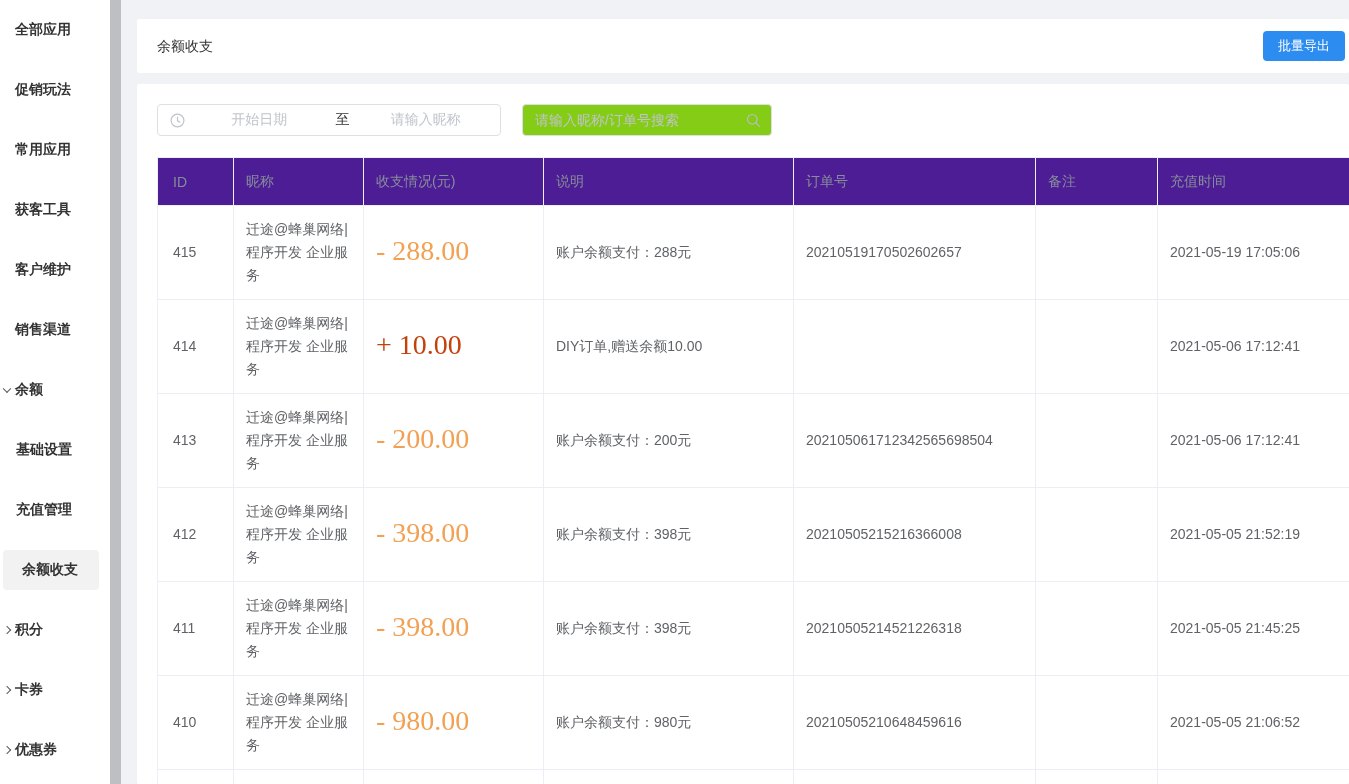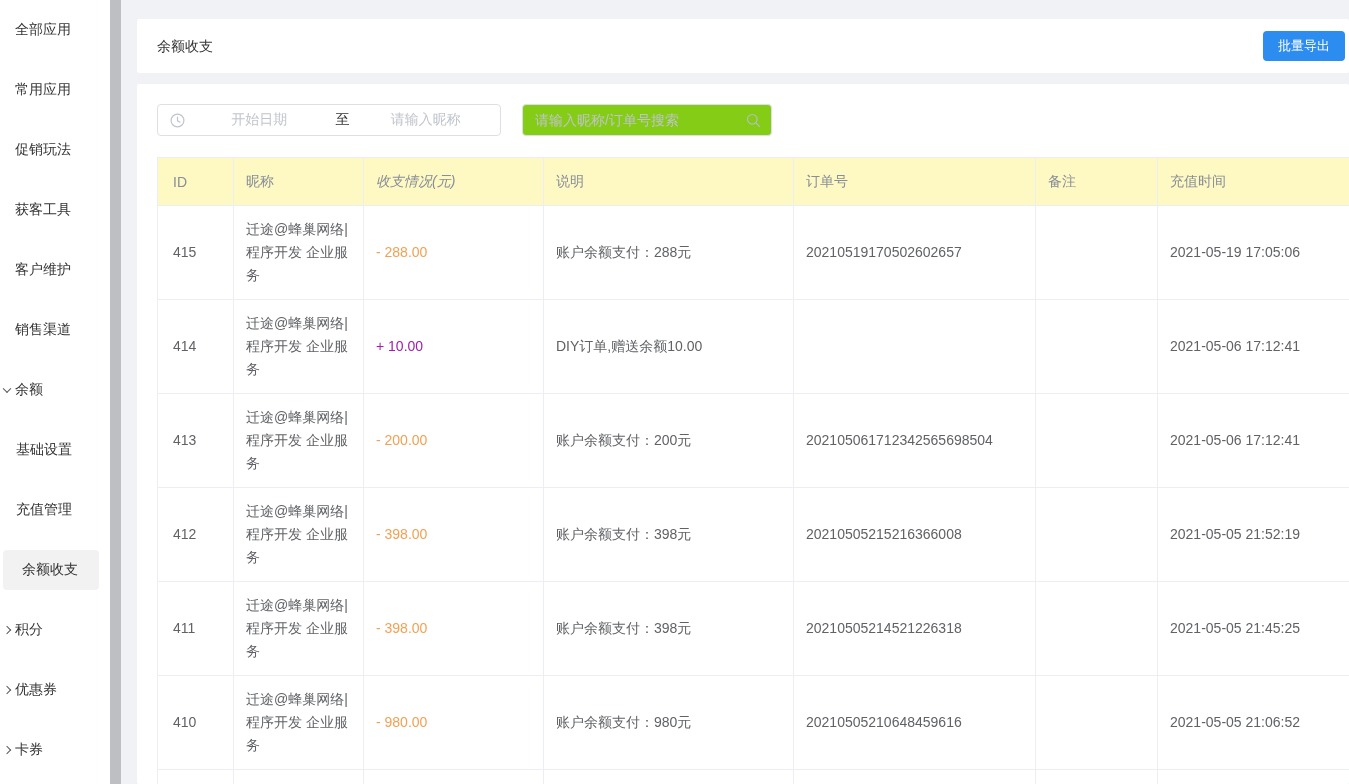--- a/index.html
+++ b/index.html
@@ -23,7 +23,7 @@
     width: 11px; height: 100%;
     background: #bdbfc2;
   }
-  .menu { list-style: none; }
+  .menu { list-style: none; font-weight: bold; }
   .menu-item {
     position: relative;
     height: 60px;

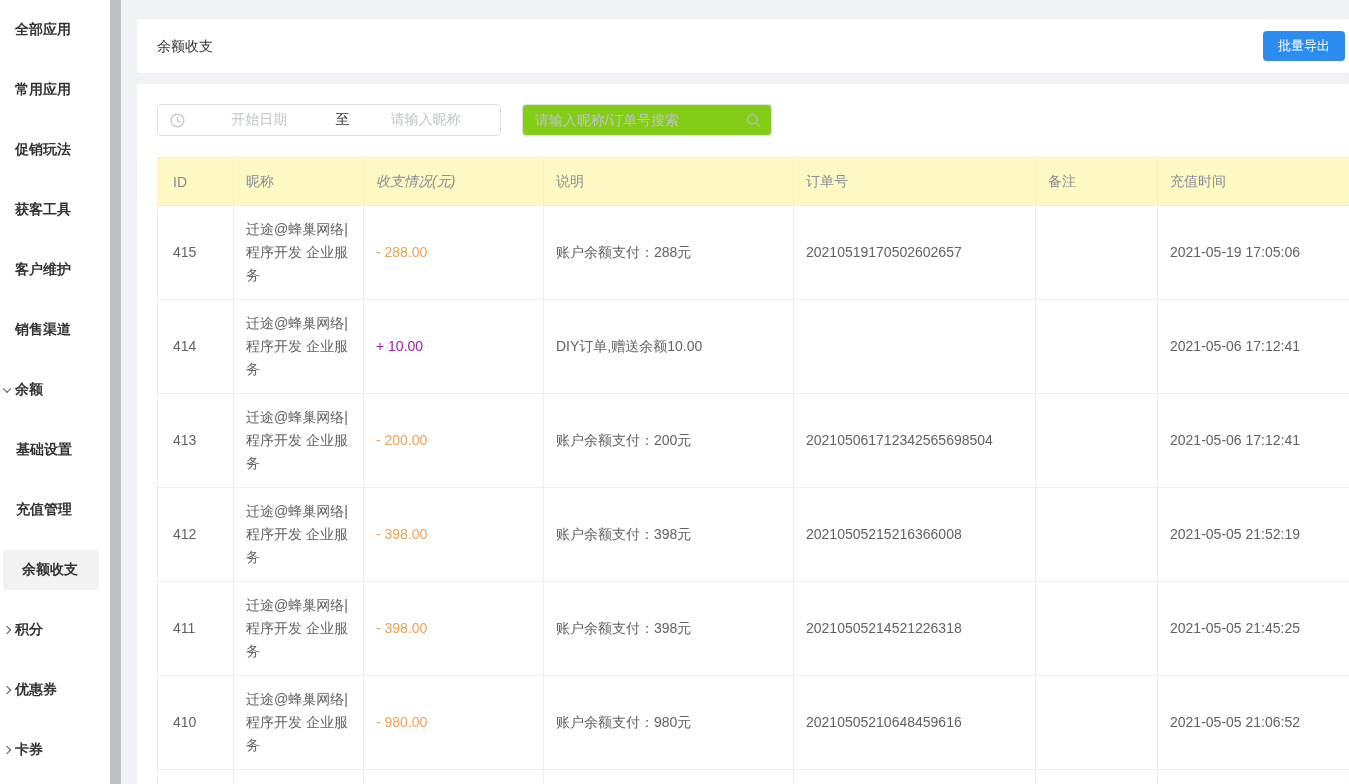--- a/index.html
+++ b/index.html
@@ -146,11 +146,11 @@
   </li>
       <li class="menu-item">
 
+    <span class="label">促销玩法</span>
+  </li>
+      <li class="menu-item">
+
     <span class="label">常用应用</span>
-  </li>
-      <li class="menu-item">
-
-    <span class="label">促销玩法</span>
   </li>
       <li class="menu-item">
 

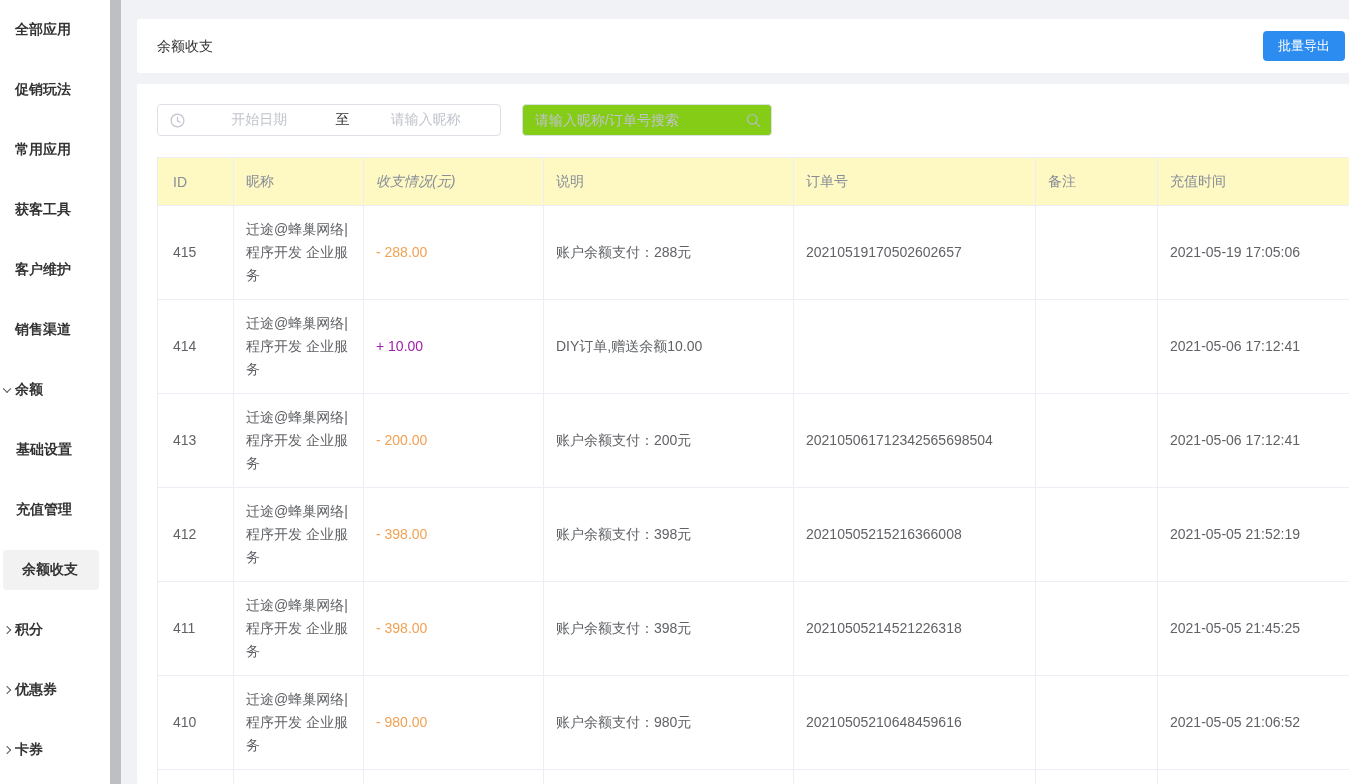--- a/index.html
+++ b/index.html
@@ -117,7 +117,7 @@
   .balance-table th:last-child, .balance-table td:last-child { border-right: none; }
   .balance-table th {
     height: 48px;
-    background: #fef9c3;
+    background: #4c1d95;
     color: #878d99;
   }
   .balance-table td {

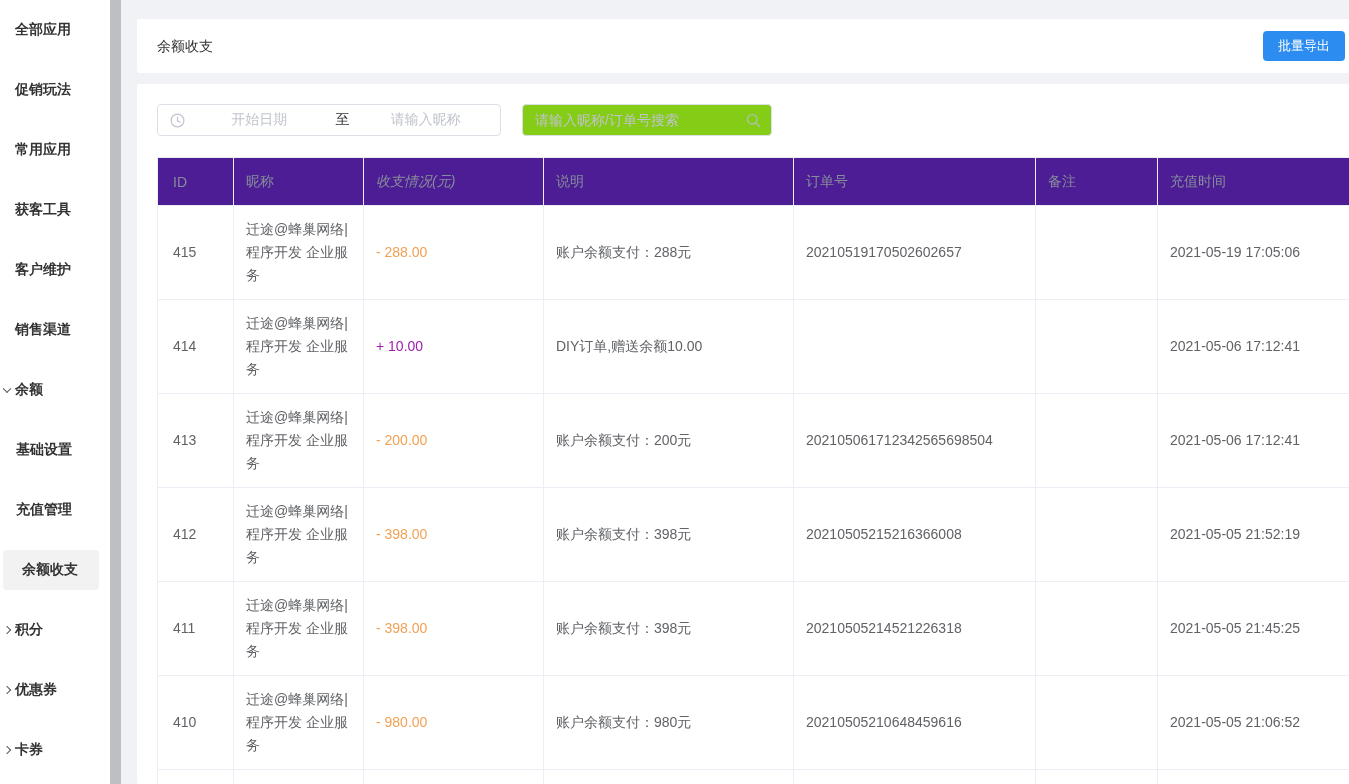--- a/index.html
+++ b/index.html
@@ -128,7 +128,7 @@
   }
   .col-id { width: 76px; }
   .col-nick { width: 130px; }
-  .col-amount { width: 180px; font-style: italic; }
+  .col-amount { width: 180px; }
   .col-desc { width: 250px; }
   .col-order { width: 242px; }
   .col-remark { width: 122px; }

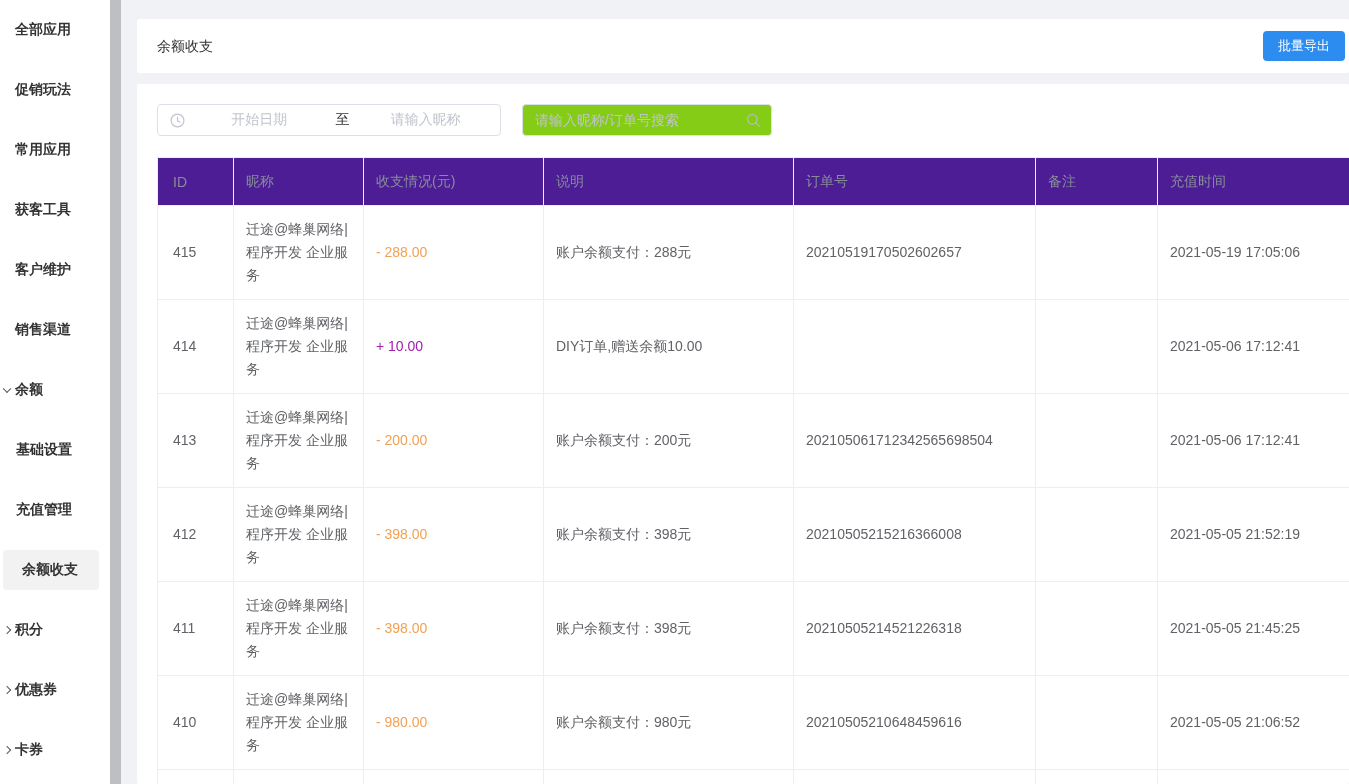--- a/index.html
+++ b/index.html
@@ -133,7 +133,7 @@
   .col-order { width: 242px; }
   .col-remark { width: 122px; }
   .balance-table td.cell-id, .balance-table th.col-id { padding-left: 15px; }
-  .amount { font-size: 14px; }
+  .amount { font-size: 28px; font-family: Liberation Serif, serif; }
 </style>
 </head>
 <body>

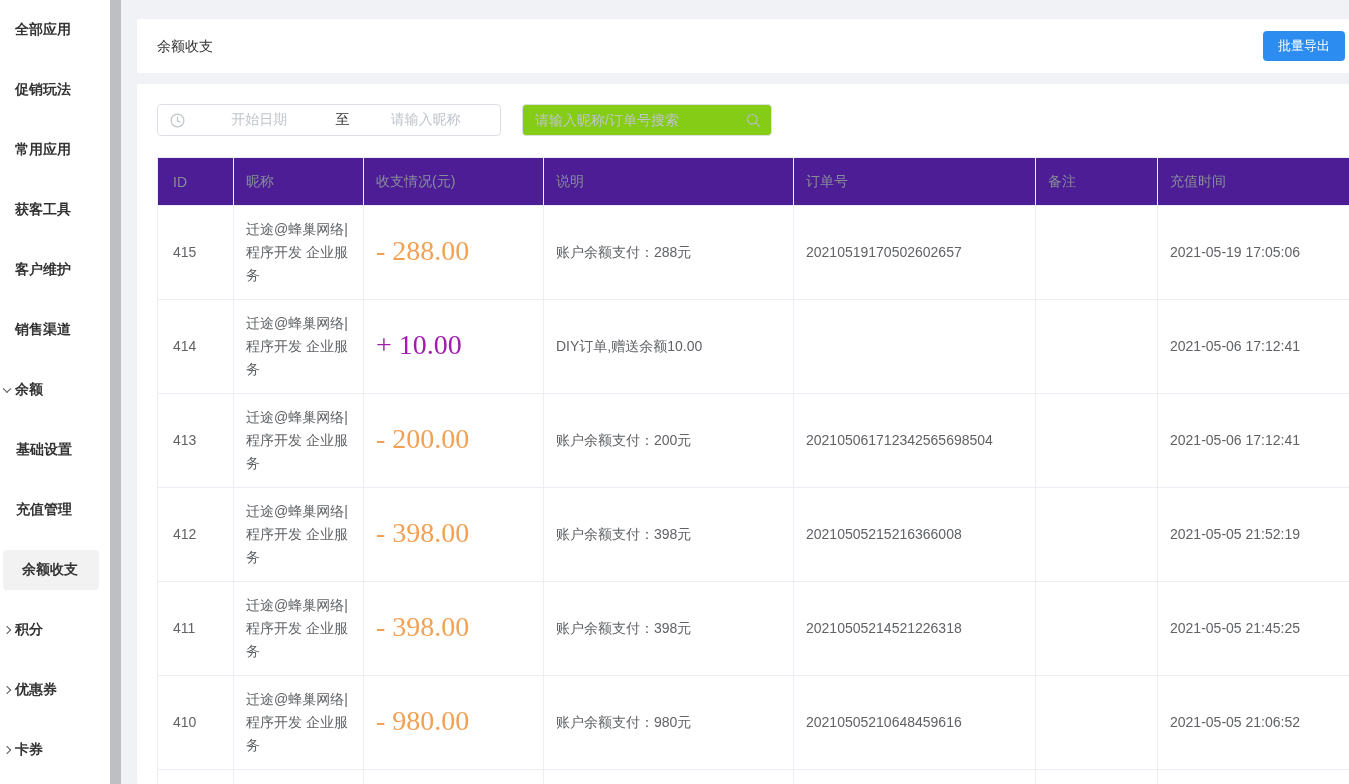--- a/index.html
+++ b/index.html
@@ -261,7 +261,7 @@
           <tr>
     <td class="cell-id">414</td>
     <td class="cell-nick">迁途@蜂巢网络|程序开发 企业服务</td>
-    <td class="cell-amount"><span class="amount" style="color: #a21caf;">+ 10.00</span></td>
+    <td class="cell-amount"><span class="amount" style="color: #c2410c;">+ 10.00</span></td>
     <td class="cell-desc">DIY订单,赠送余额10.00</td>
     <td class="cell-order"></td>
     <td class="cell-remark"></td>

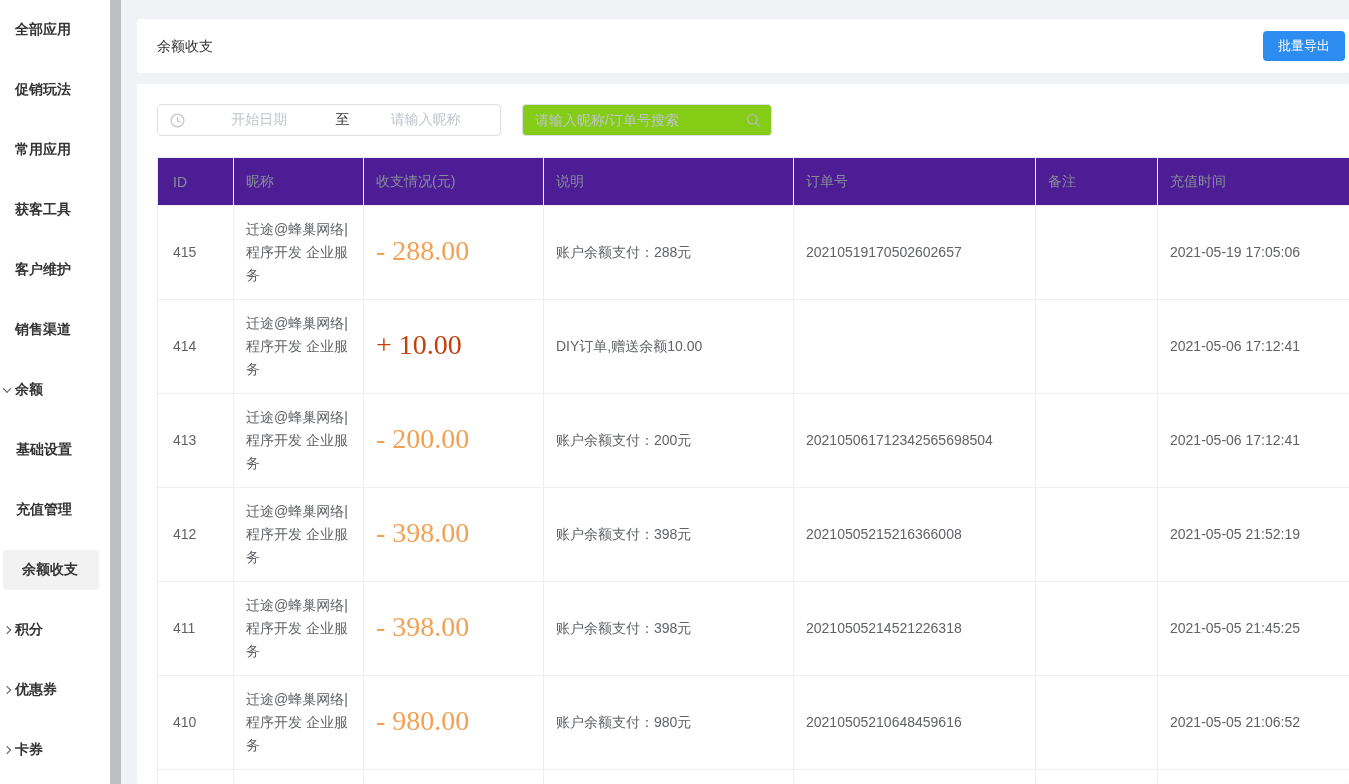--- a/index.html
+++ b/index.html
@@ -186,11 +186,11 @@
   </li>
       <li class="menu-item">
     <span class="chev right"></span>
+    <span class="label">卡券</span>
+  </li>
+      <li class="menu-item">
+    <span class="chev right"></span>
     <span class="label">优惠券</span>
-  </li>
-      <li class="menu-item">
-    <span class="chev right"></span>
-    <span class="label">卡券</span>
   </li>
     </ul>
   <div class="sidebar-scrollbar"></div>

